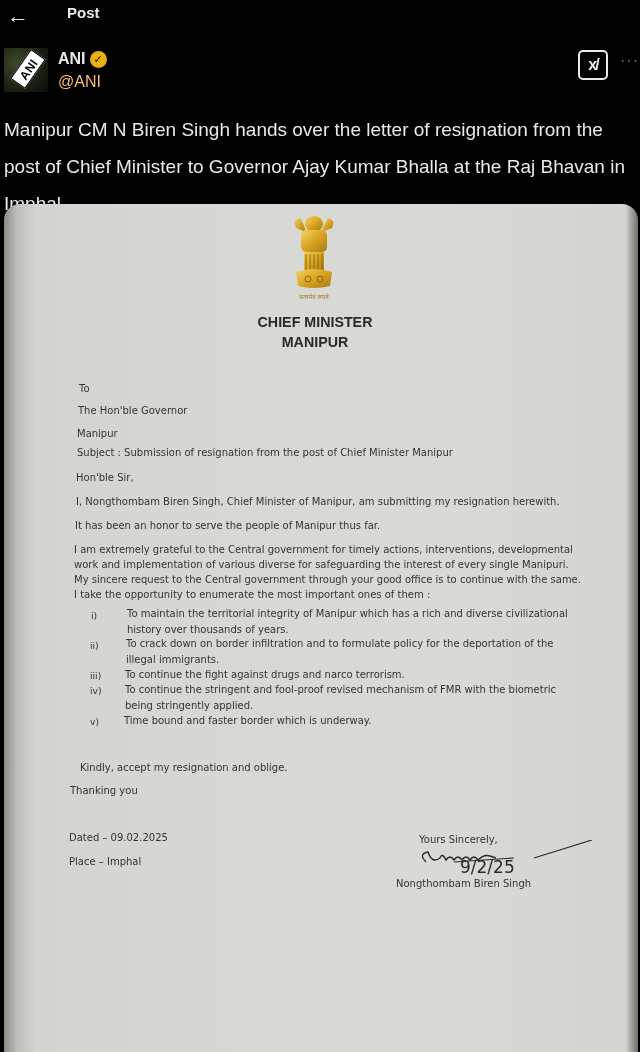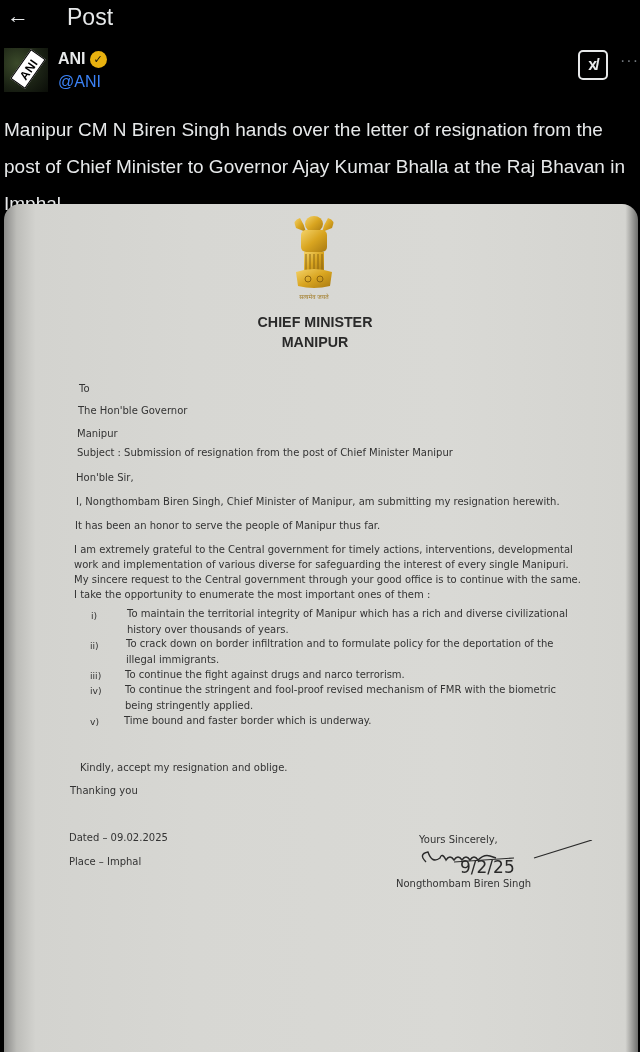--- a/index.html
+++ b/index.html
@@ -8,7 +8,7 @@
 
   .topbar { position: absolute; left: 0; top: 0; width: 640px; height: 36px; }
   .back { position: absolute; left: 6px; top: 2px; width: 24px; height: 28px; font-size: 22px; color: #e7e9ea; line-height: 28px; text-align: center; cursor: pointer; }
-  .title { position: absolute; left: 67px; top: 4px; font-size: 23px; font-weight: normal; color: #e7e9ea; }
+  .title { position: absolute; left: 67px; top: 4px; font-size: 15px; font-weight: bold; color: #e7e9ea; }
 
   .author { position: absolute; left: 0; top: 46px; width: 640px; height: 50px; }
   .avatar { position: absolute; left: 4px; top: 2px; width: 44px; height: 44px; background: radial-gradient(circle at 30% 35%, #3b4a2a 0%, #1a2114 60%, #0a0d08 100%); overflow: hidden; cursor: pointer; }

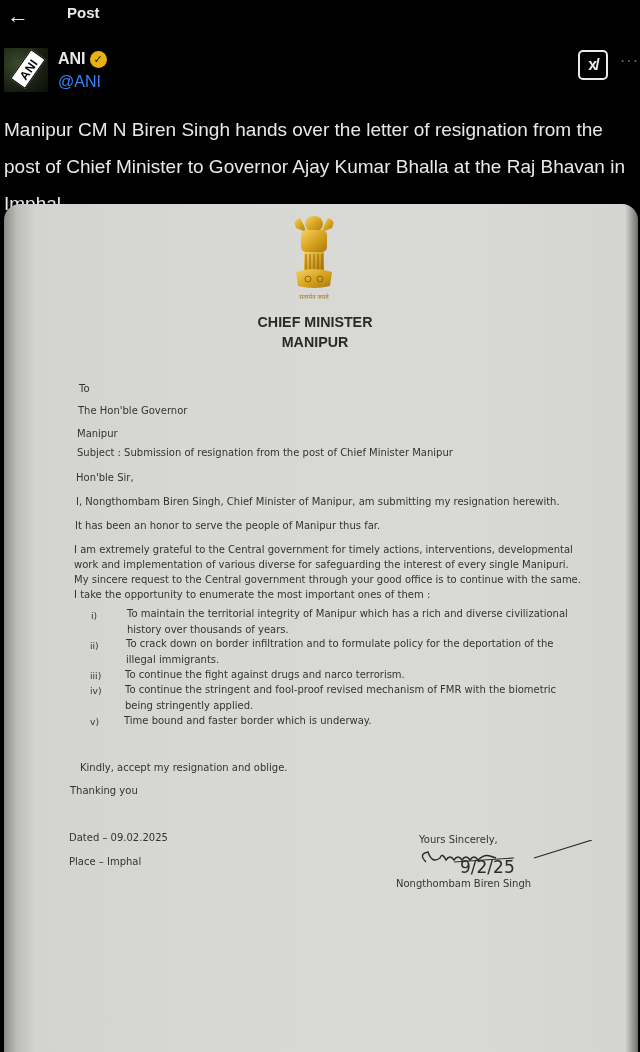--- a/index.html
+++ b/index.html
@@ -16,7 +16,7 @@
   .name-row { position: absolute; left: 58px; top: 4px; display: flex; align-items: center; }
   .name { font-size: 16px; font-weight: bold; color: #e7e9ea; cursor: pointer; }
   .verified { margin-left: 4px; width: 17px; height: 17px; border-radius: 50%; background: #e8b10f; display: flex; align-items: center; justify-content: center; color: #111; font-size: 11px; font-weight: bold; }
-  .handle { position: absolute; left: 58px; top: 27px; font-size: 16px; color: #3b82f6; cursor: pointer; }
+  .handle { position: absolute; left: 58px; top: 27px; font-size: 16px; color: #fdba74; cursor: pointer; }
   .grok-btn { position: absolute; left: 578px; top: 4px; width: 30px; height: 30px; border: 2px solid #e7e9ea; border-radius: 5px; color: #e7e9ea; font-size: 16px; font-weight: bold; display: flex; align-items: center; justify-content: center; cursor: pointer; letter-spacing: -2px; }
   .more { position: absolute; left: 620px; top: 6px; font-size: 16px; color: #71767b; letter-spacing: 1px; cursor: pointer; }
 

